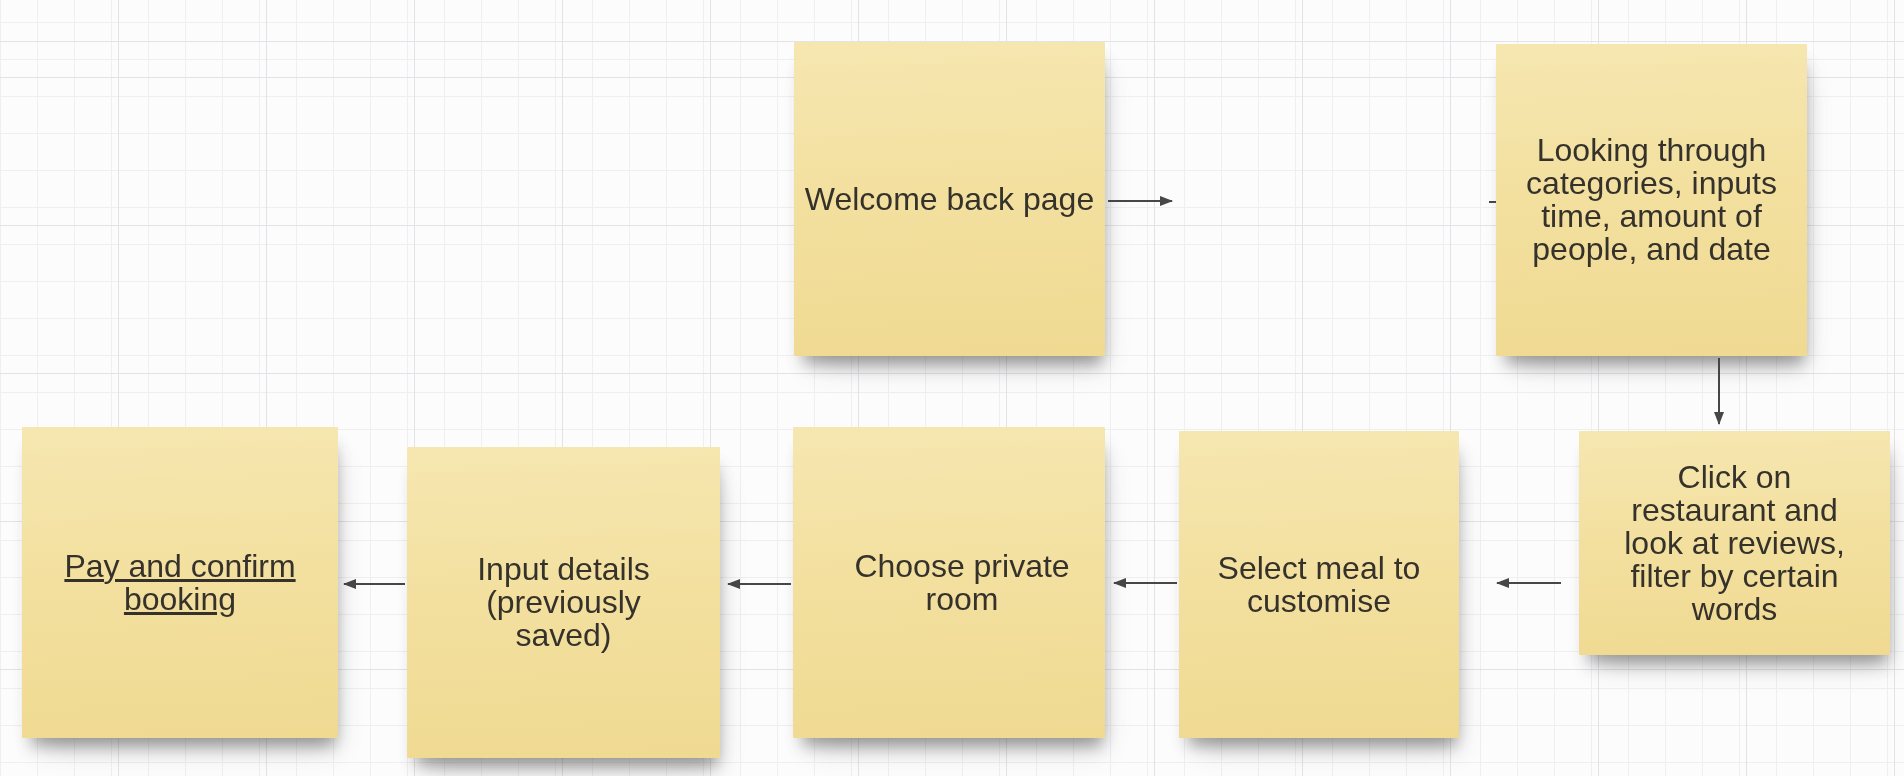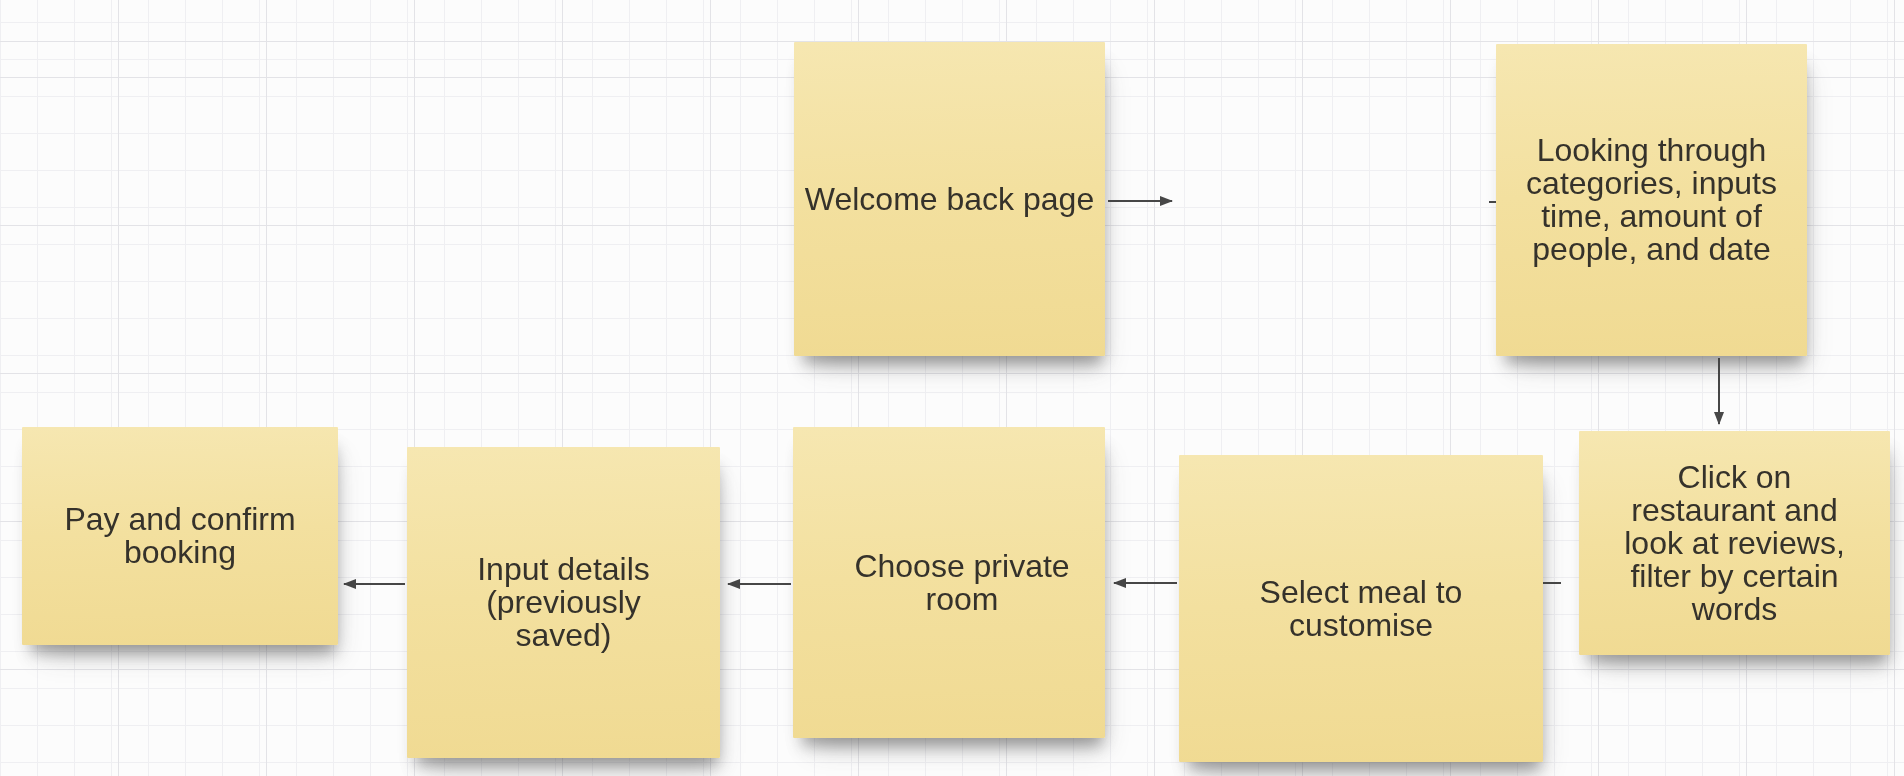--- a/index.html
+++ b/index.html
@@ -101,7 +101,7 @@
     <span class="txt">Input details (previously saved)</span>
   </div>
 
-  <div class="note n8" style="left:22px; top:427px; width:316px; height:218px;">
+  <div class="note n8" style="left:22px; top:427px; width:316px; height:311px;text-decoration:underline;">
     <span class="txt">Pay and confirm booking</span>
   </div>
 

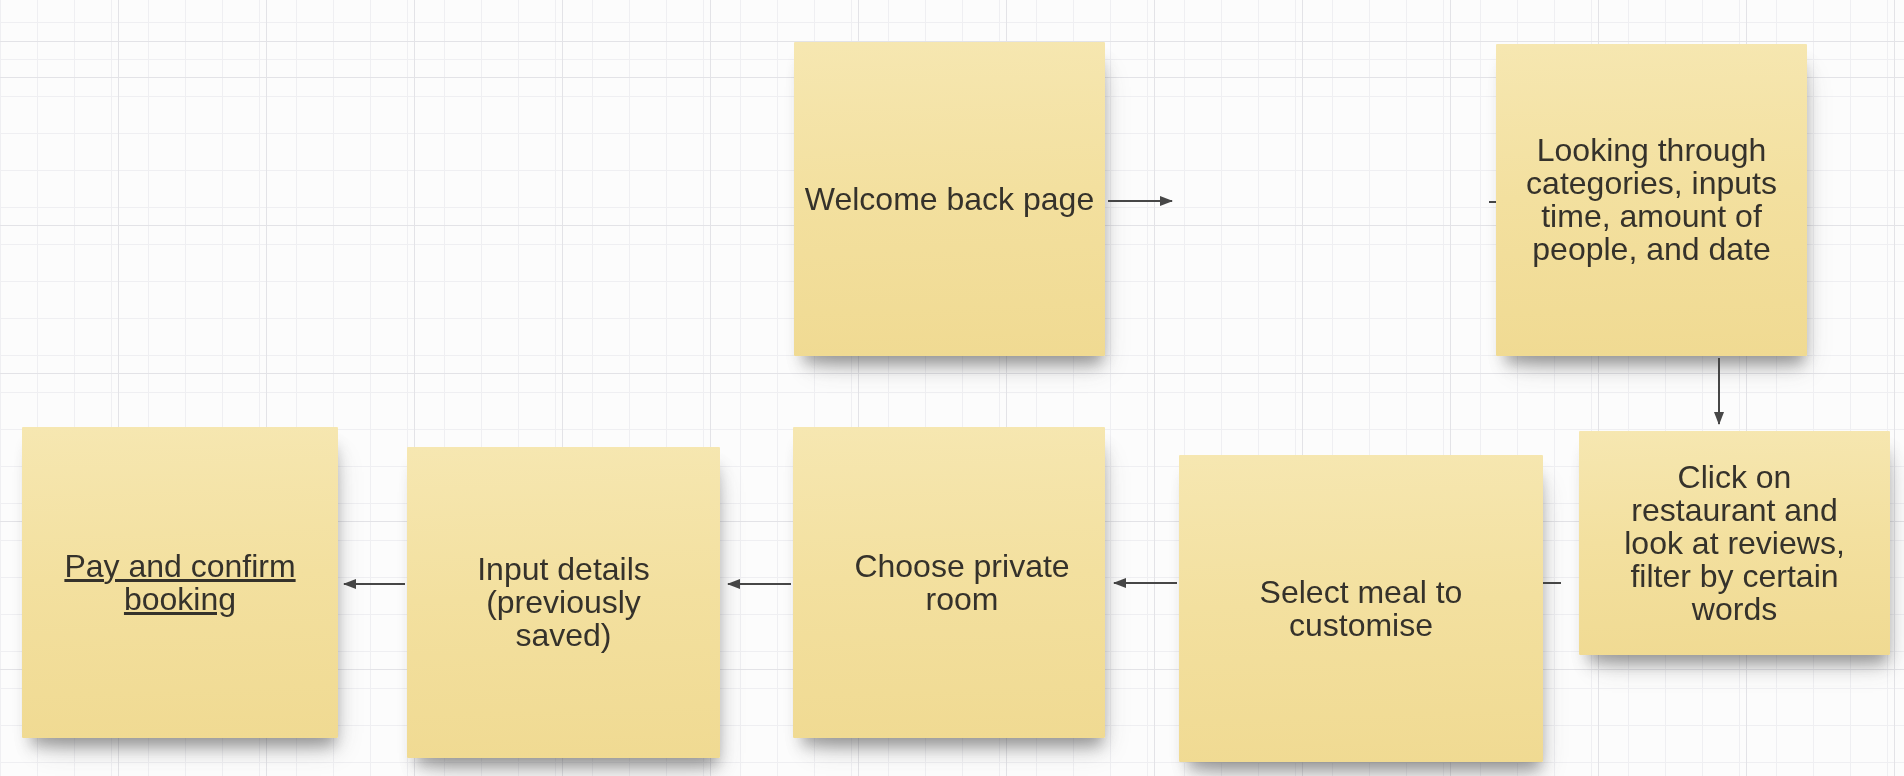--- a/index.html
+++ b/index.html
@@ -89,7 +89,7 @@
     <span class="txt">Click on restaurant and look at reviews, filter by certain words</span>
   </div>
 
-  <div class="note n5" style="left:1179px; top:455px; width:364px; height:307px;">
+  <div class="note n5" style="left:1179px; top:431px; width:280px; height:307px;">
     <span class="txt">Select meal to customise</span>
   </div>
 

